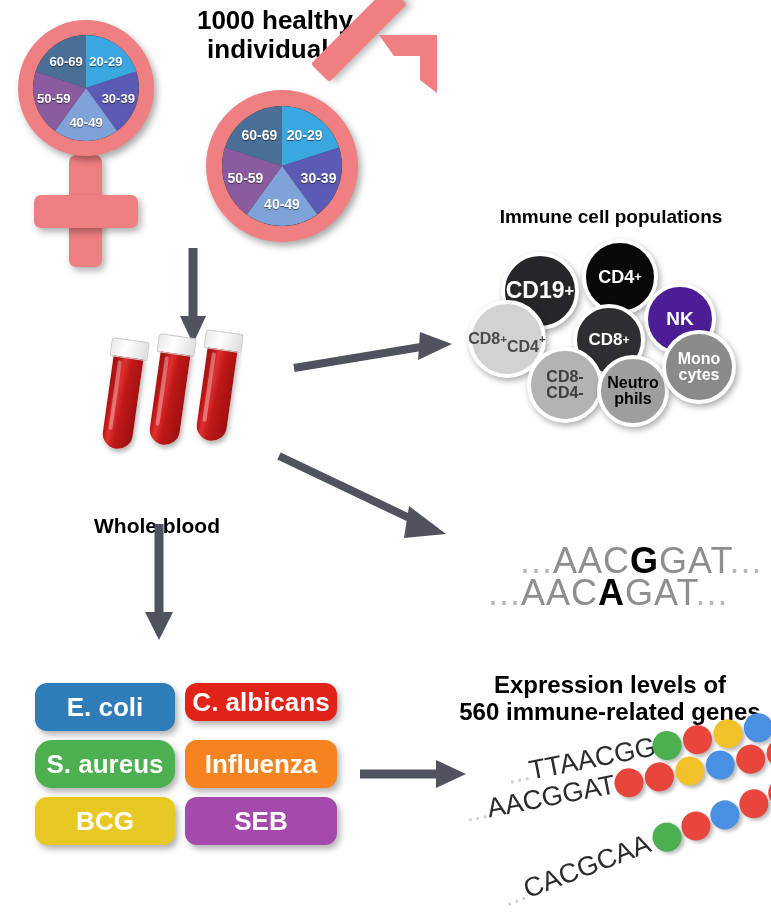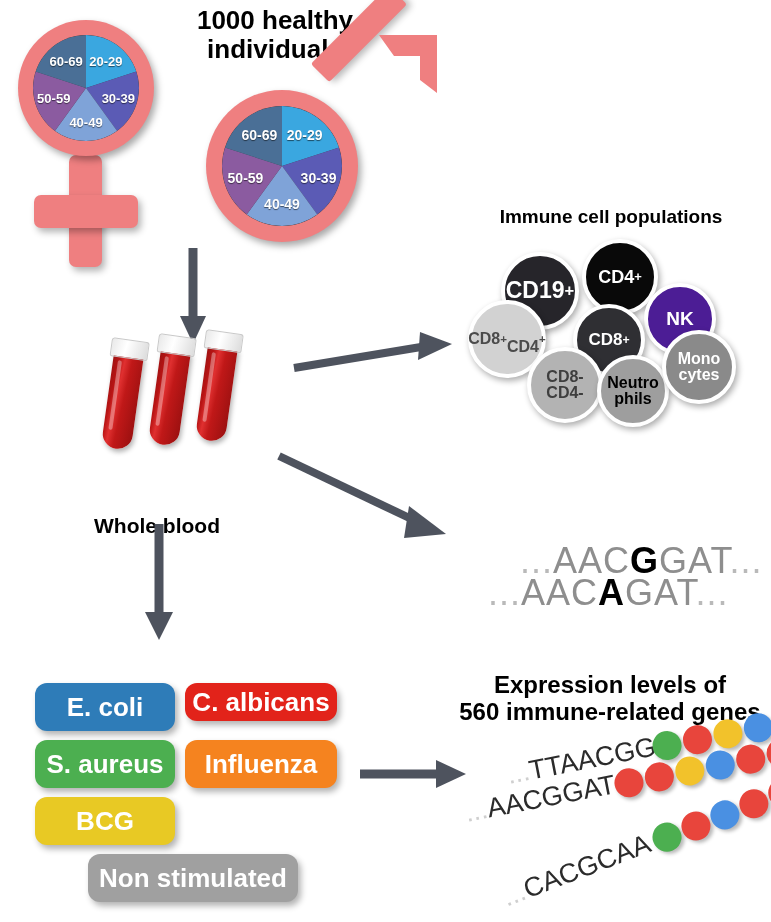--- a/index.html
+++ b/index.html
@@ -303,7 +303,7 @@
   <div class="abs" id="stimuli-panel" style="left:0px; top:0px; width:400px; height:922px;">
       <div class="pill" style="left: 35px; top: 683px; width: 140px; height: 48px; background: rgb(46, 124, 184);">E. coli</div>
       <div class="pill" style="left: 185px; top: 683px; width: 152px; height: 38px; background: rgb(226, 35, 26);">C. albicans</div>
-      <div class="pill" style="left: 35px; top: 740px; width: 140px; height: 48px; background: rgb(76, 175, 80);">S. aureus</div>
+      <div class="pill" style="left: 35px; top: 740px; width: 140px; height: 48px; background: rgb(76, 175, 80); border-radius: 17px;">S. aureus</div>
       <div class="pill" style="left: 185px; top: 740px; width: 152px; height: 48px; background: rgb(245, 131, 31);">Influenza</div>
       <div class="pill" style="left: 35px; top: 797px; width: 140px; height: 48px; background: rgb(232, 201, 36);">BCG</div>
       <div class="pill" style="left: 88px; top: 854px; width: 210px; height: 48px; background: rgb(160, 160, 160);">Non stimulated</div>

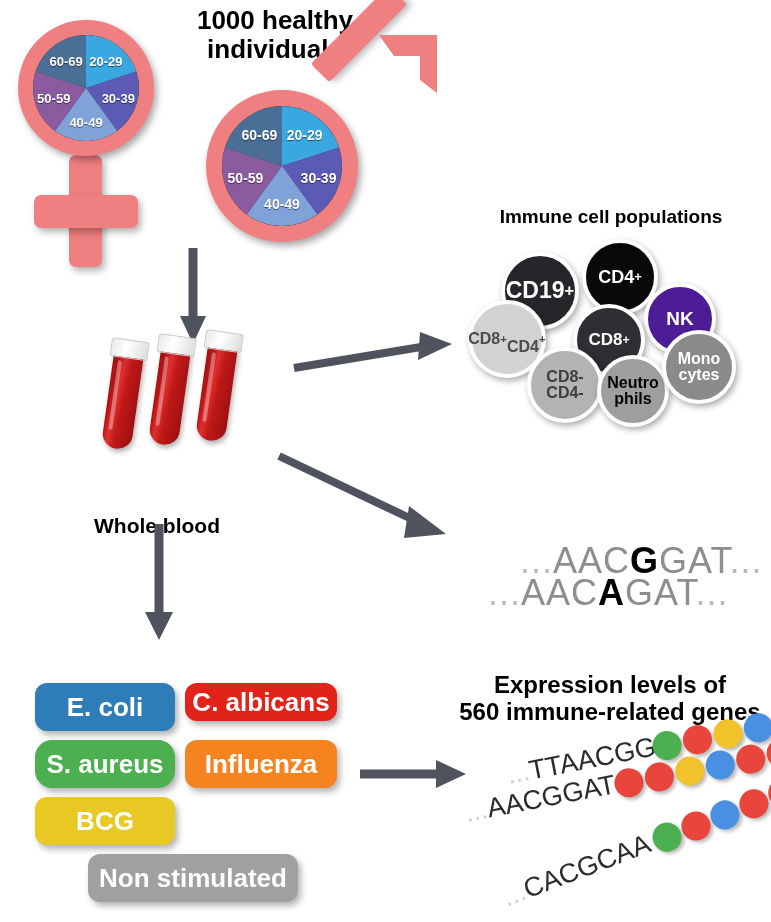--- a/index.html
+++ b/index.html
@@ -306,6 +306,7 @@
       <div class="pill" style="left: 35px; top: 740px; width: 140px; height: 48px; background: rgb(76, 175, 80); border-radius: 17px;">S. aureus</div>
       <div class="pill" style="left: 185px; top: 740px; width: 152px; height: 48px; background: rgb(245, 131, 31);">Influenza</div>
       <div class="pill" style="left: 35px; top: 797px; width: 140px; height: 48px; background: rgb(232, 201, 36);">BCG</div>
+      <div class="pill" style="left: 185px; top: 797px; width: 152px; height: 48px; background: rgb(165, 74, 173);">SEB</div>
       <div class="pill" style="left: 88px; top: 854px; width: 210px; height: 48px; background: rgb(160, 160, 160);">Non stimulated</div>
     </div>
 

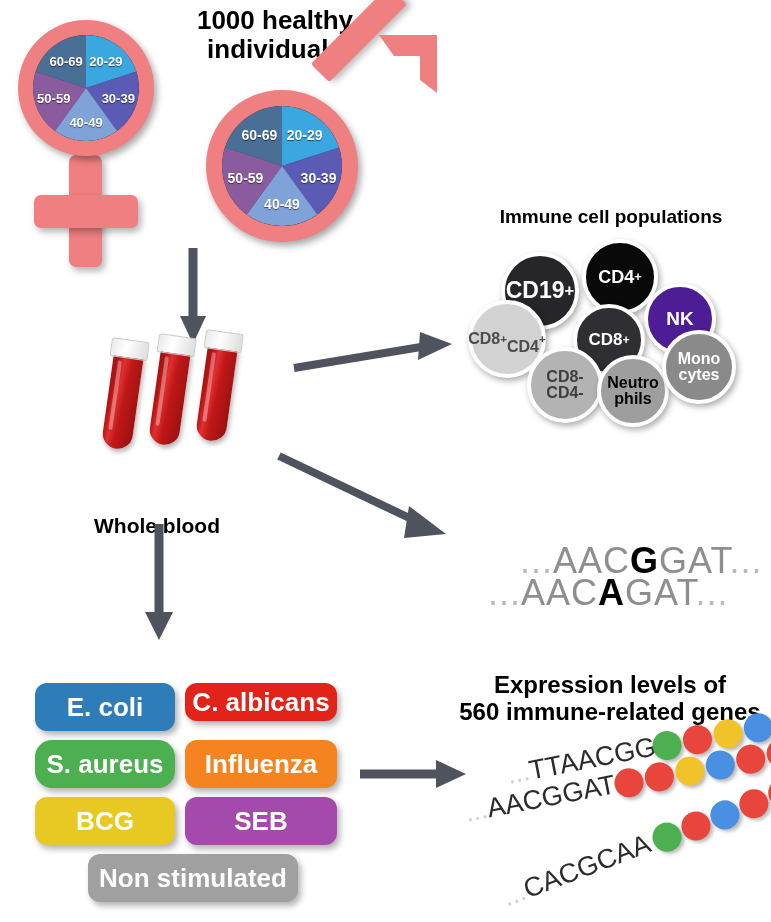--- a/index.html
+++ b/index.html
@@ -307,7 +307,6 @@
       <div class="pill" style="left: 185px; top: 740px; width: 152px; height: 48px; background: rgb(245, 131, 31);">Influenza</div>
       <div class="pill" style="left: 35px; top: 797px; width: 140px; height: 48px; background: rgb(232, 201, 36);">BCG</div>
       <div class="pill" style="left: 185px; top: 797px; width: 152px; height: 48px; background: rgb(165, 74, 173);">SEB</div>
-      <div class="pill" style="left: 88px; top: 854px; width: 210px; height: 48px; background: rgb(160, 160, 160);">Non stimulated</div>
     </div>
 
   <svg class="arrow-svg" style="left:360px; top:758px; width:108px; height:32px;" viewBox="0 0 108 32">

